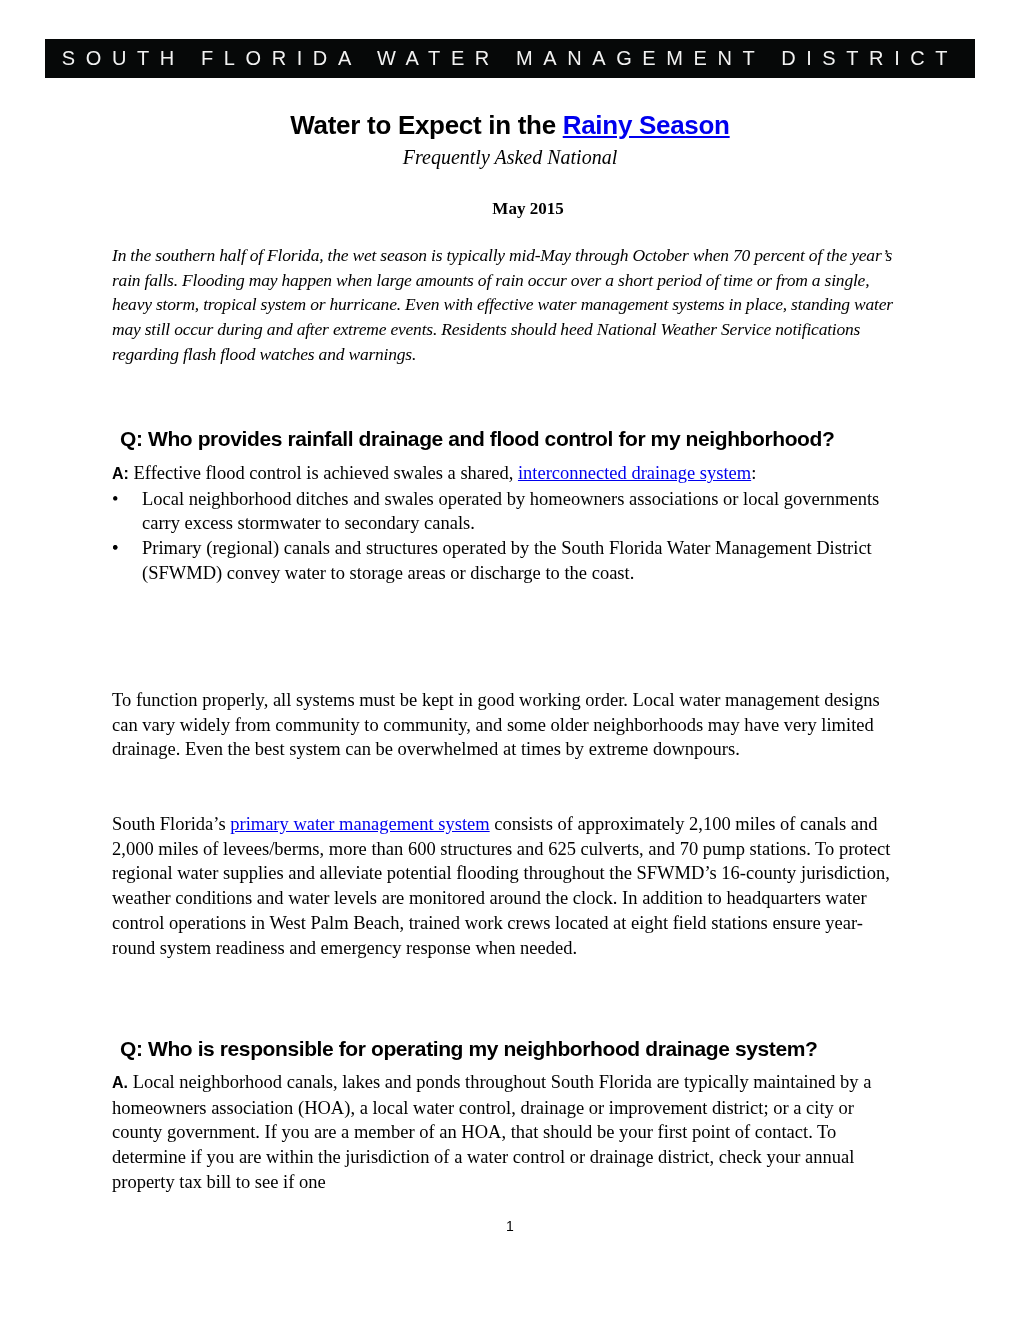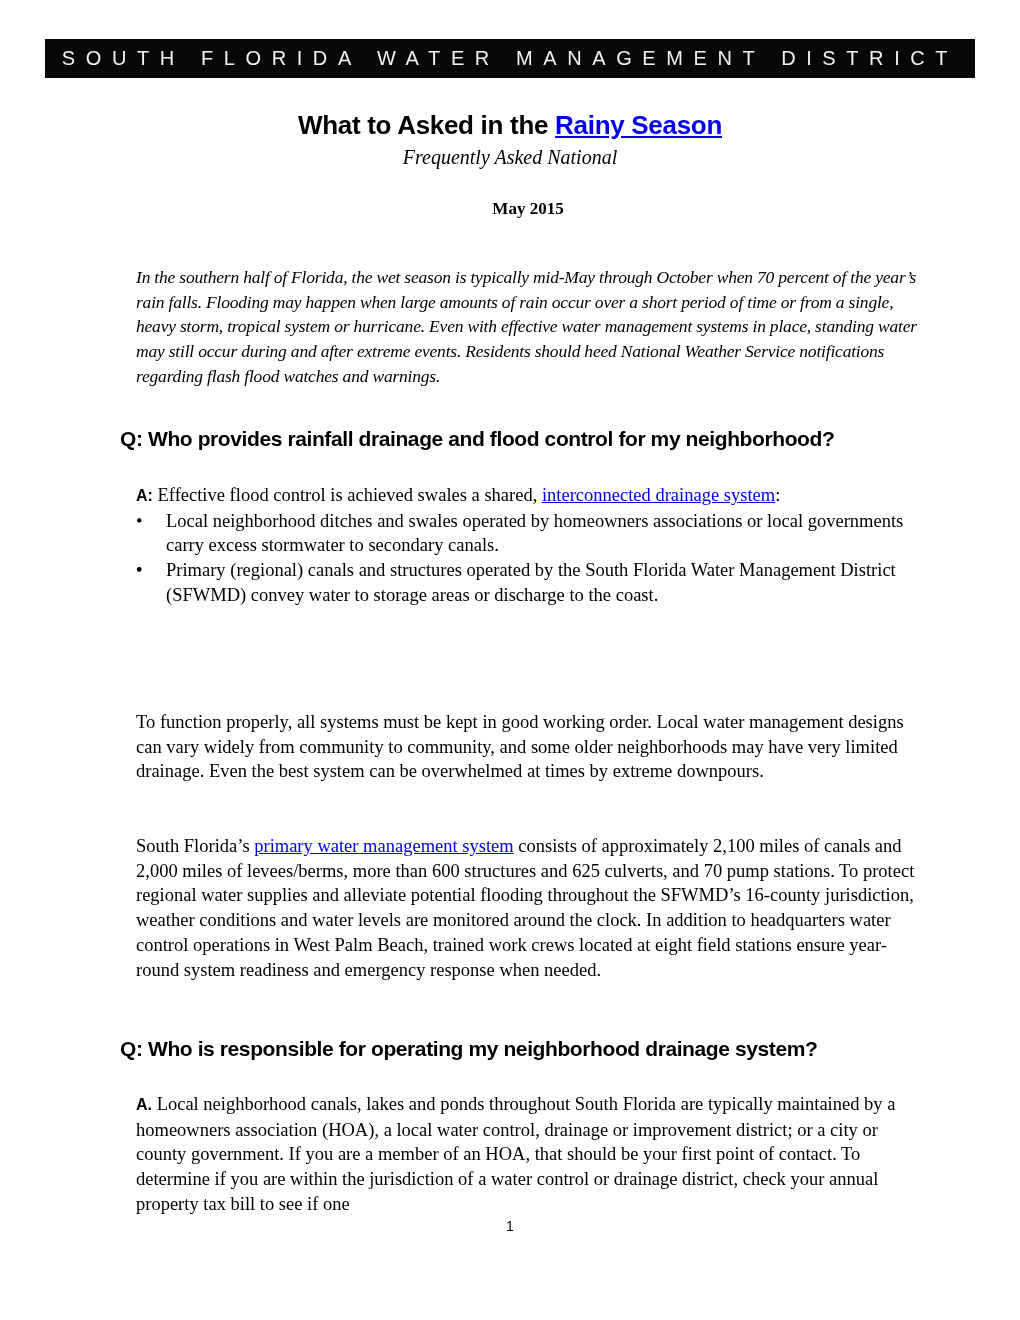--- a/index.html
+++ b/index.html
@@ -57,7 +57,7 @@
 </div>
 
 <div class="title">
-  <span>What to Asked in the </span><a class="link" href="#">Rainy Season</a>
+  <span>Water to Expect in the </span><a class="link" href="#">Rainy Season</a>
 </div>
 
 <div class="subtitle">Frequently Asked National</div>

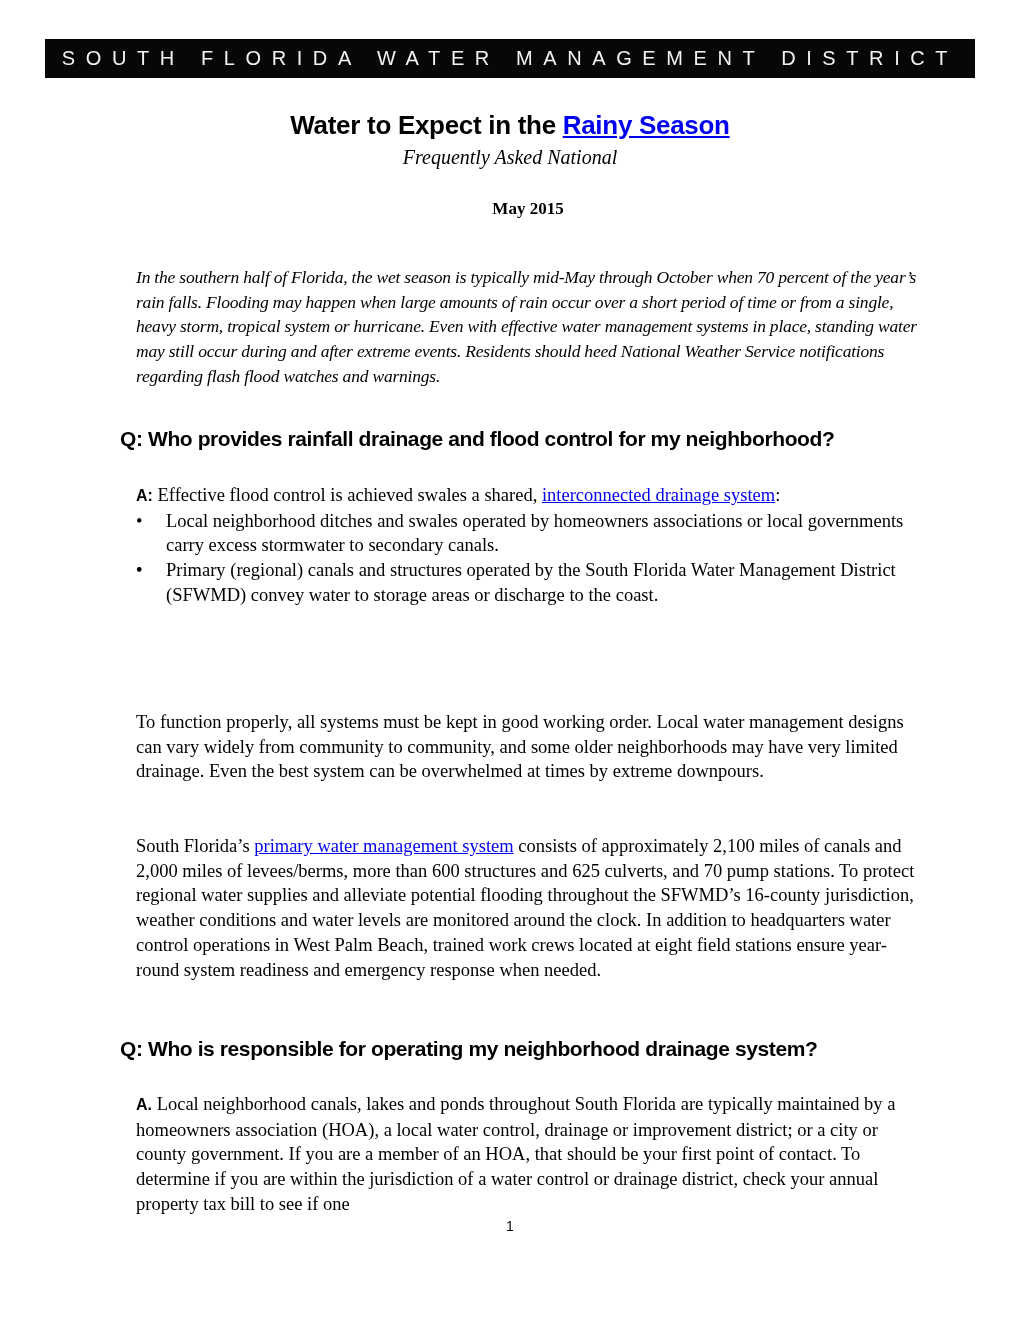--- a/index.html
+++ b/index.html
@@ -24,8 +24,8 @@
       font-family: "Liberation Serif", serif; font-weight: bold; font-size: 17px;
     }
     .body-text {
-      position: absolute; left: 136px; width: 790px;
-      font-family: "Liberation Serif", serif; font-size: 18.5px; line-height: 24.7px; margin-top: 22px;
+      position: absolute; left: 112px; width: 790px;
+      font-family: "Liberation Serif", serif; font-size: 18.5px; line-height: 24.7px;
     }
     .intro { top: 243px; font-style: italic; font-size: 17.5px; letter-spacing: -0.2px; }
     .question {

